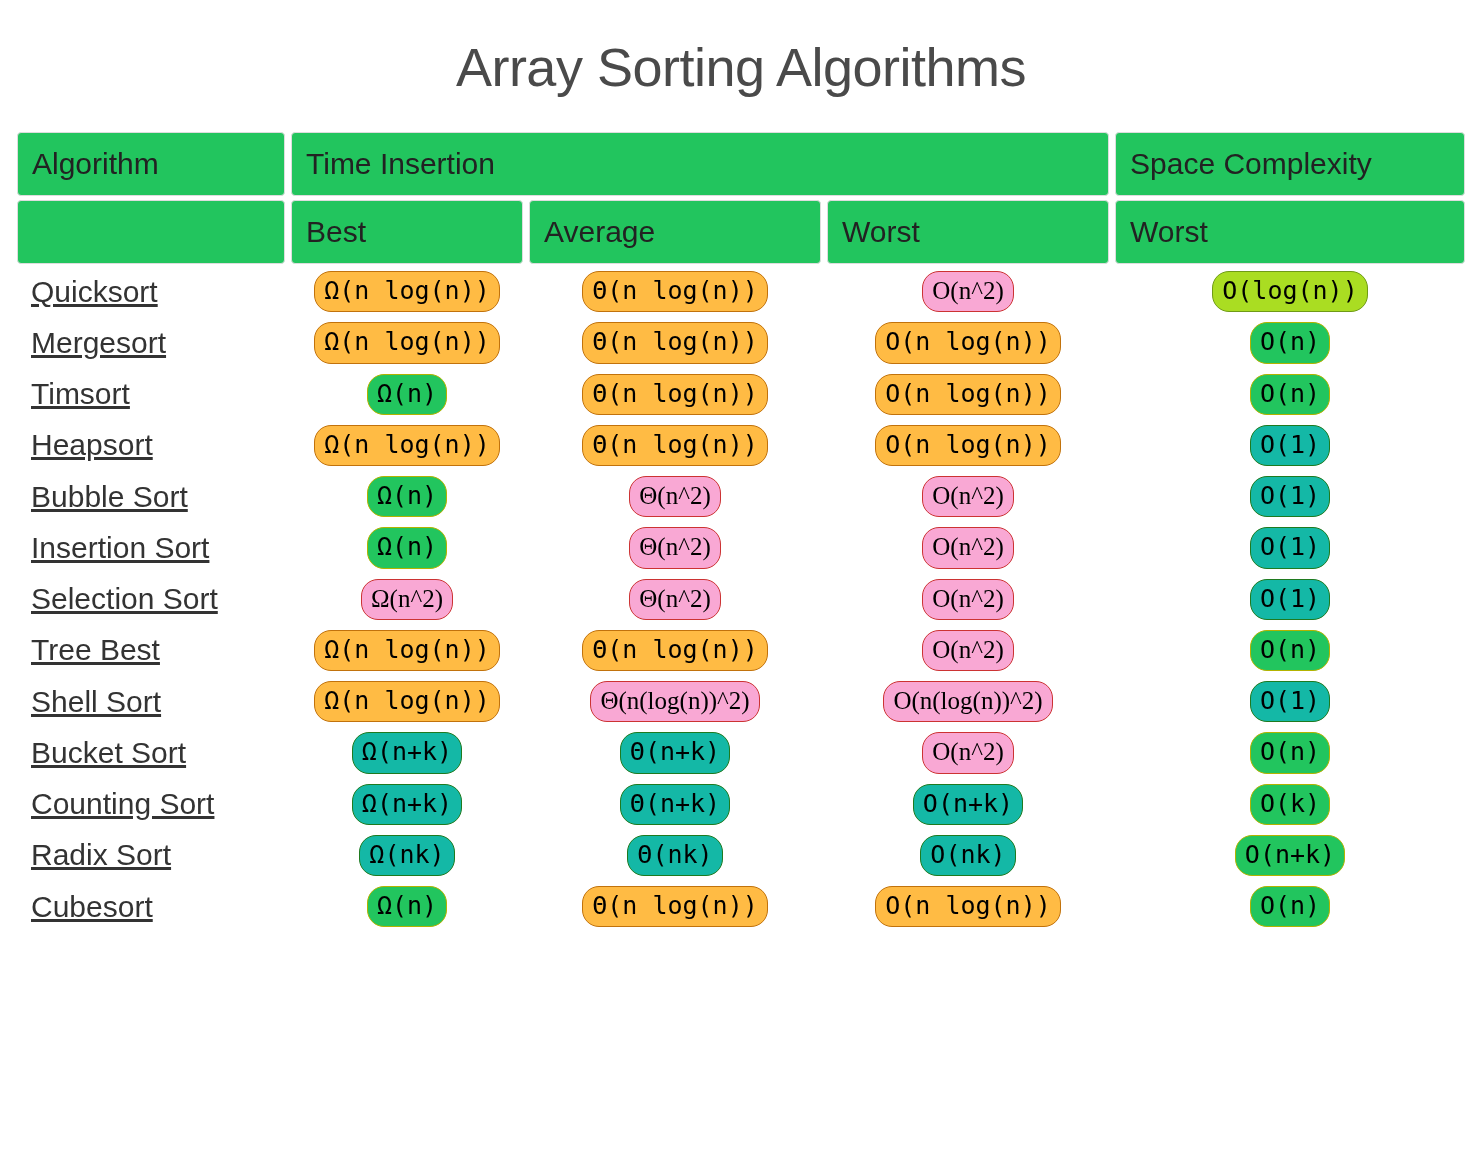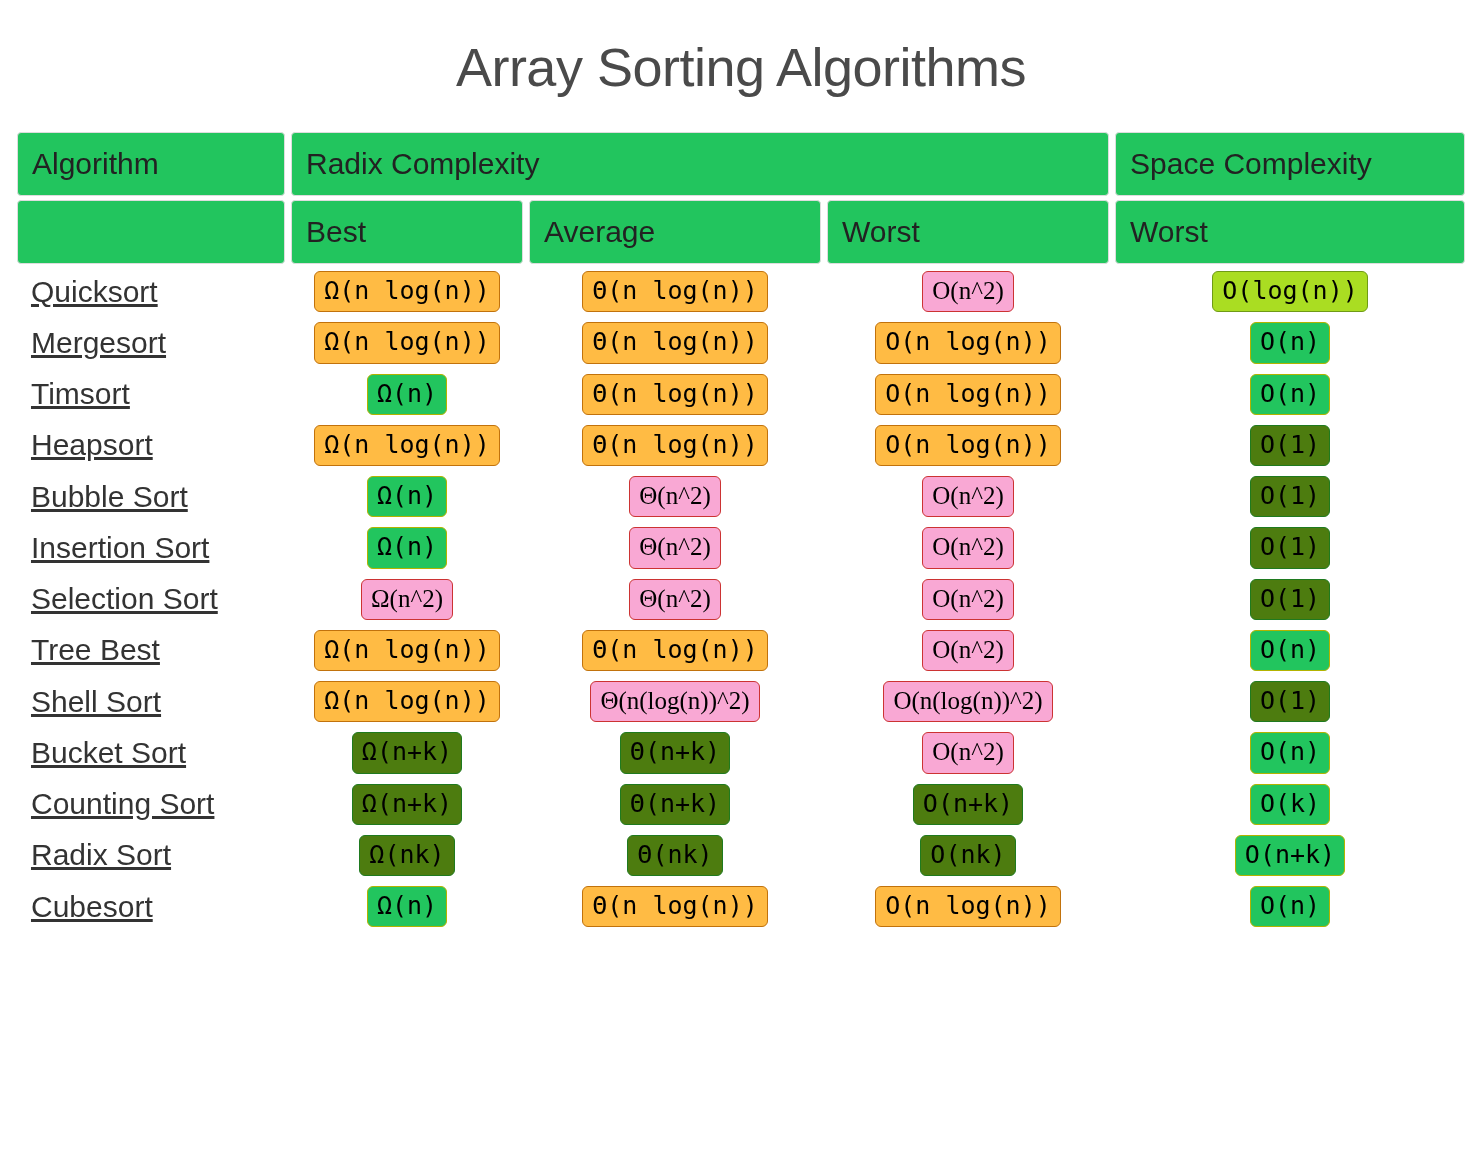--- a/index.html
+++ b/index.html
@@ -106,7 +106,7 @@
     <thead>
       <tr>
         <th class="head" rowspan="1">Algorithm</th>
-        <th class="head" colspan="3">Radix Complexity</th>
+        <th class="head" colspan="3">Time Insertion</th>
         <th class="head">Space Complexity</th>
       </tr>
       <tr>

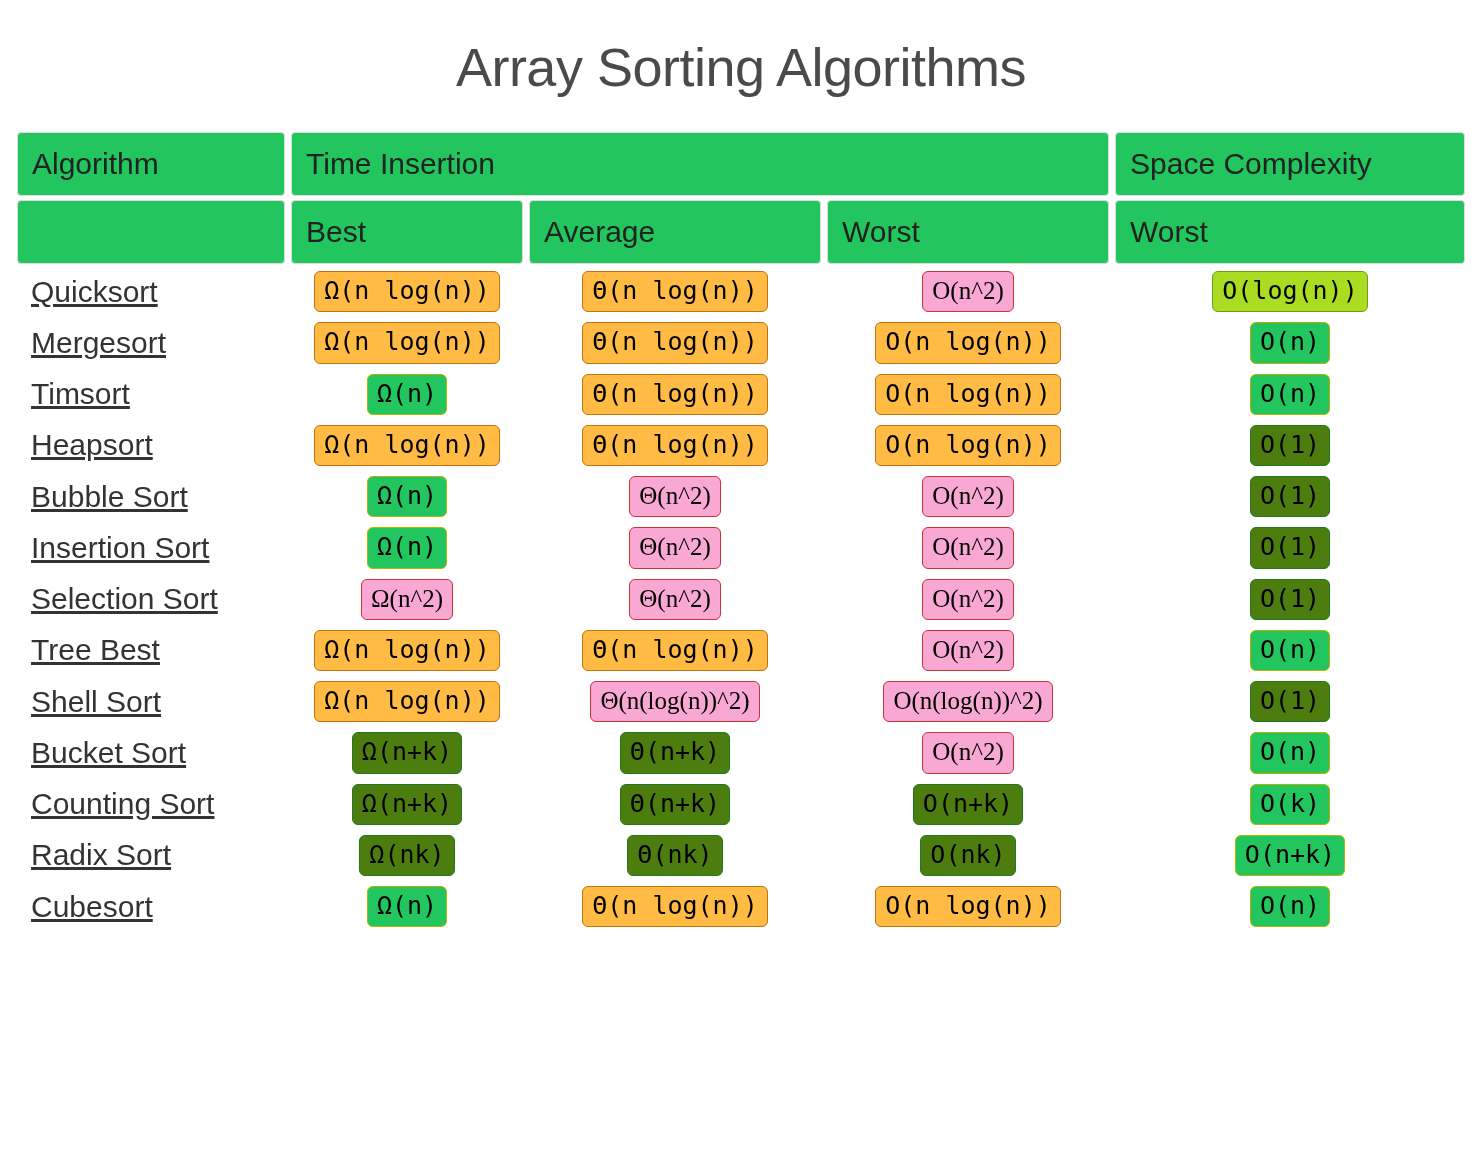--- a/index.html
+++ b/index.html
@@ -77,7 +77,7 @@
     font-size: 25px;
     line-height: 1.05;
     padding: 6px 9px 7px 9px;
-    border-radius: 6px;
+    border-radius: 17px;
     border: 1px solid #333333;
     white-space: nowrap;
     box-sizing: border-box;

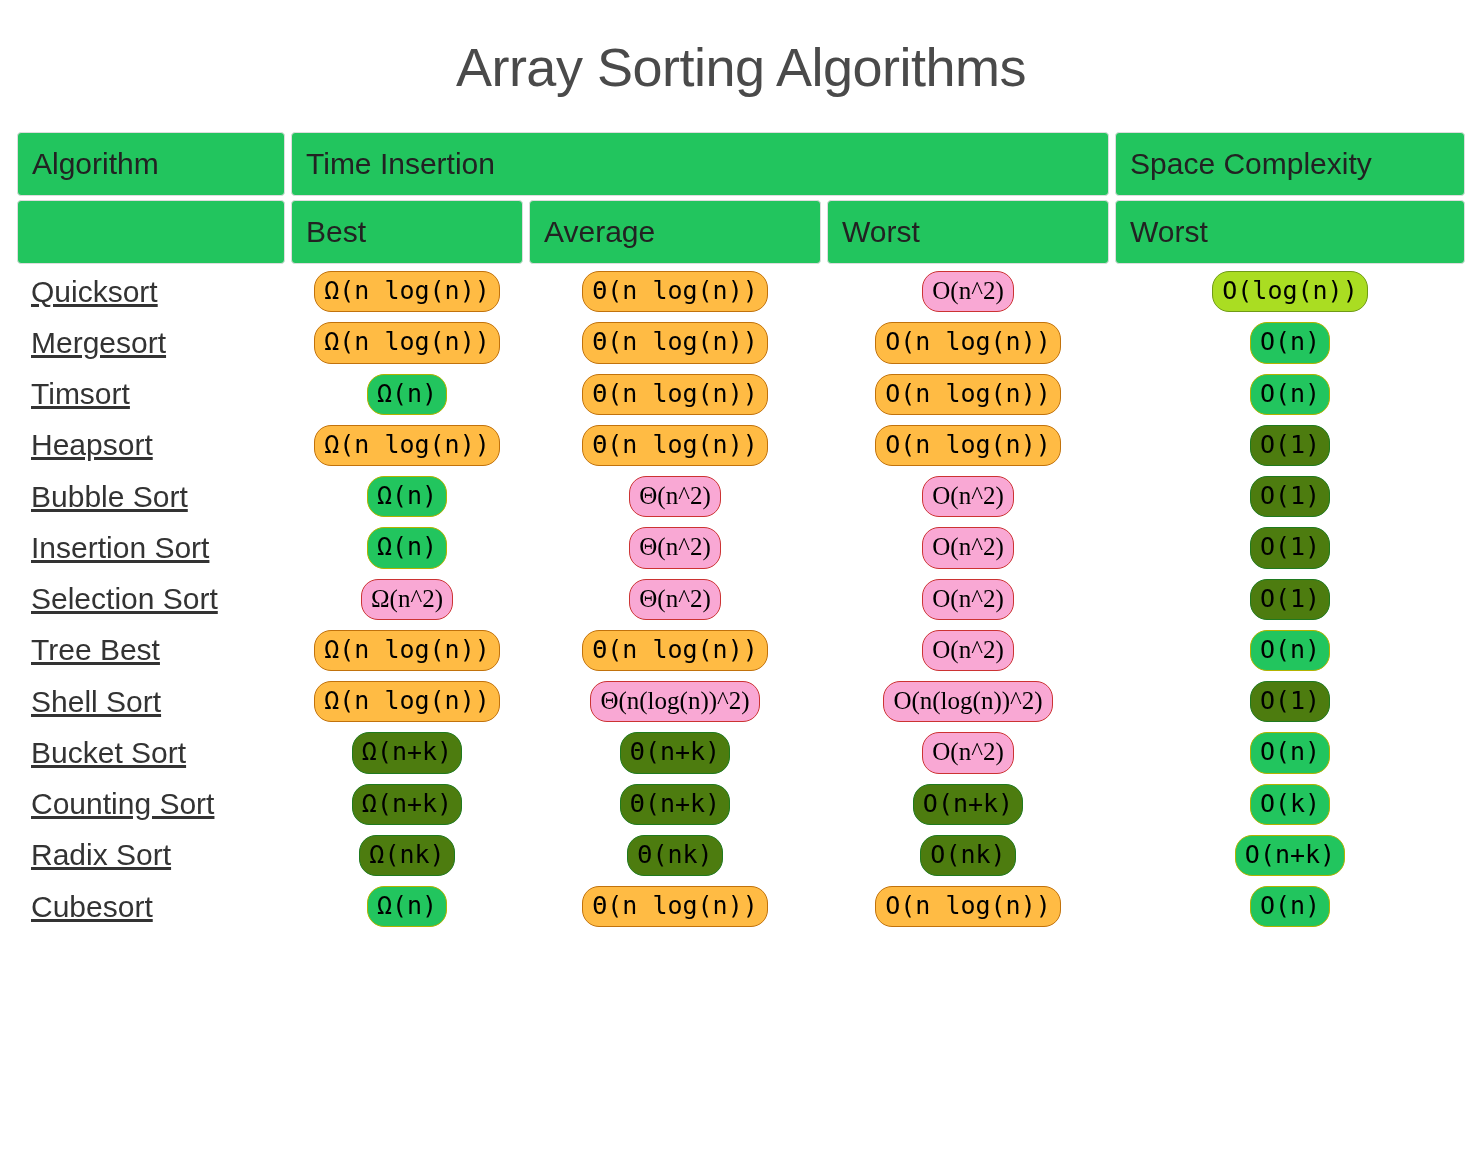--- a/index.html
+++ b/index.html
@@ -82,7 +82,7 @@
     white-space: nowrap;
     box-sizing: border-box;
   }
-  .b-green  { background: #4d7c0f; color: #000000; border-color: #1f7a1f; }
+  .b-green  { background: #14b8a6; color: #000000; border-color: #1f7a1f; }
   .b-ygreen { background: #aadd22; color: #000000; border-color: #6f9b16; }
   .b-yellow { background: #22c55e; color: #000000; border-color: #b3b300; }
   .b-orange { background: #ffbb44; color: #000000; border-color: #c1720c; }

